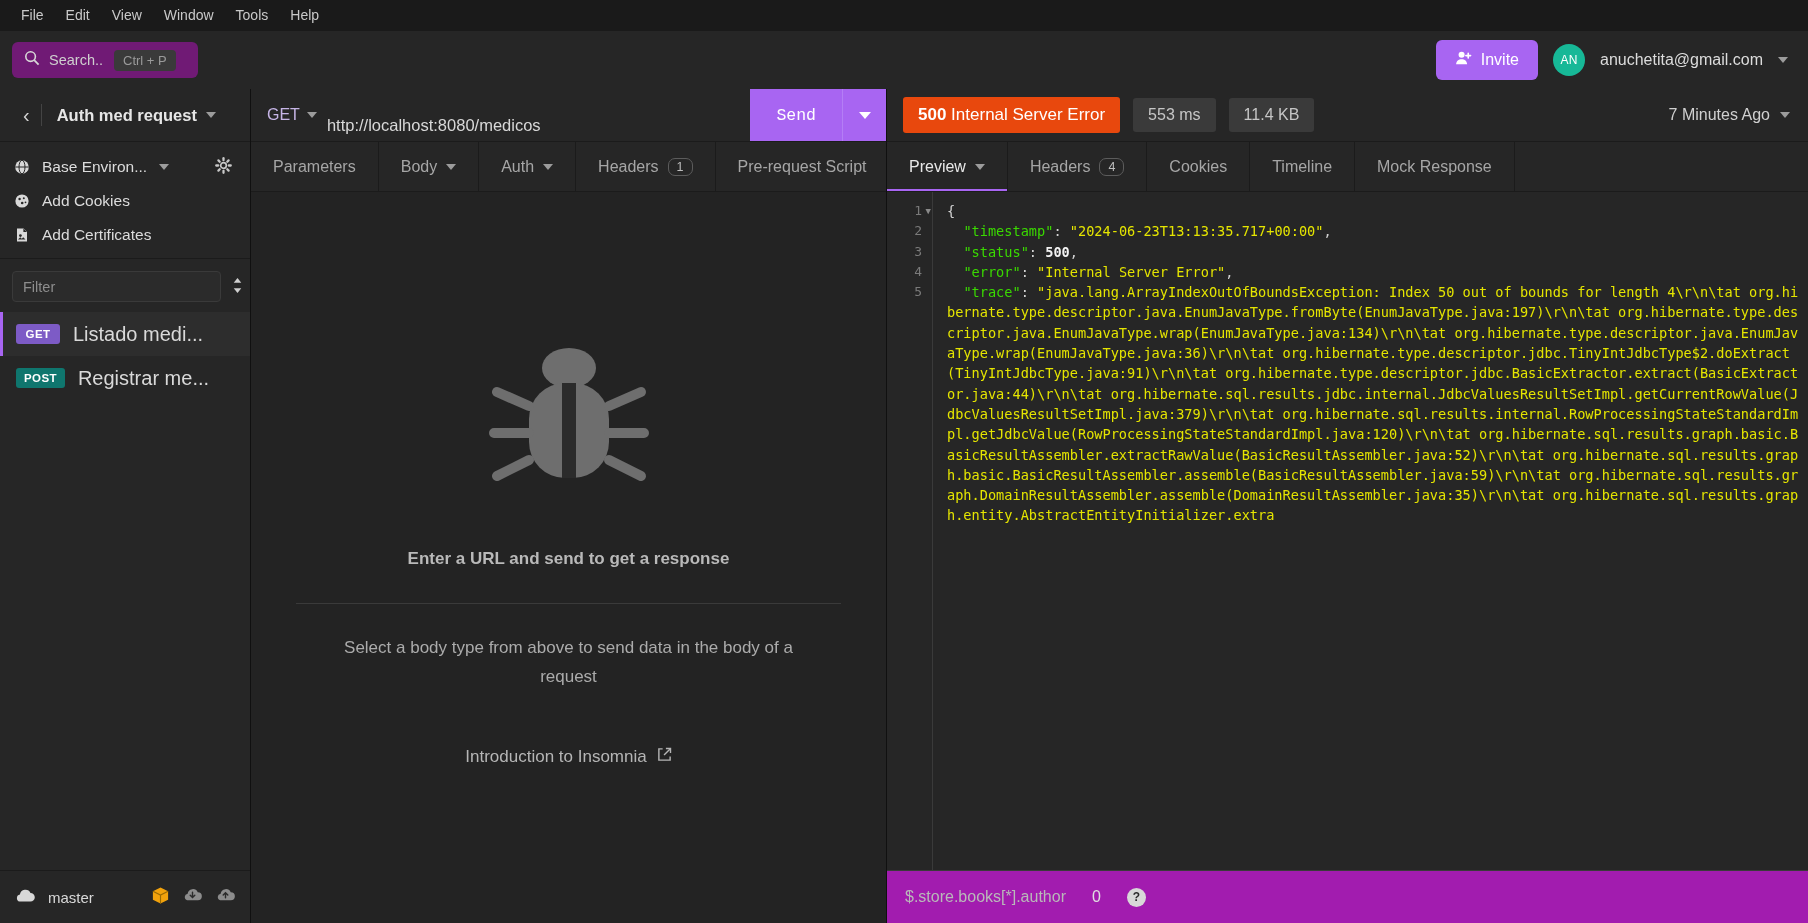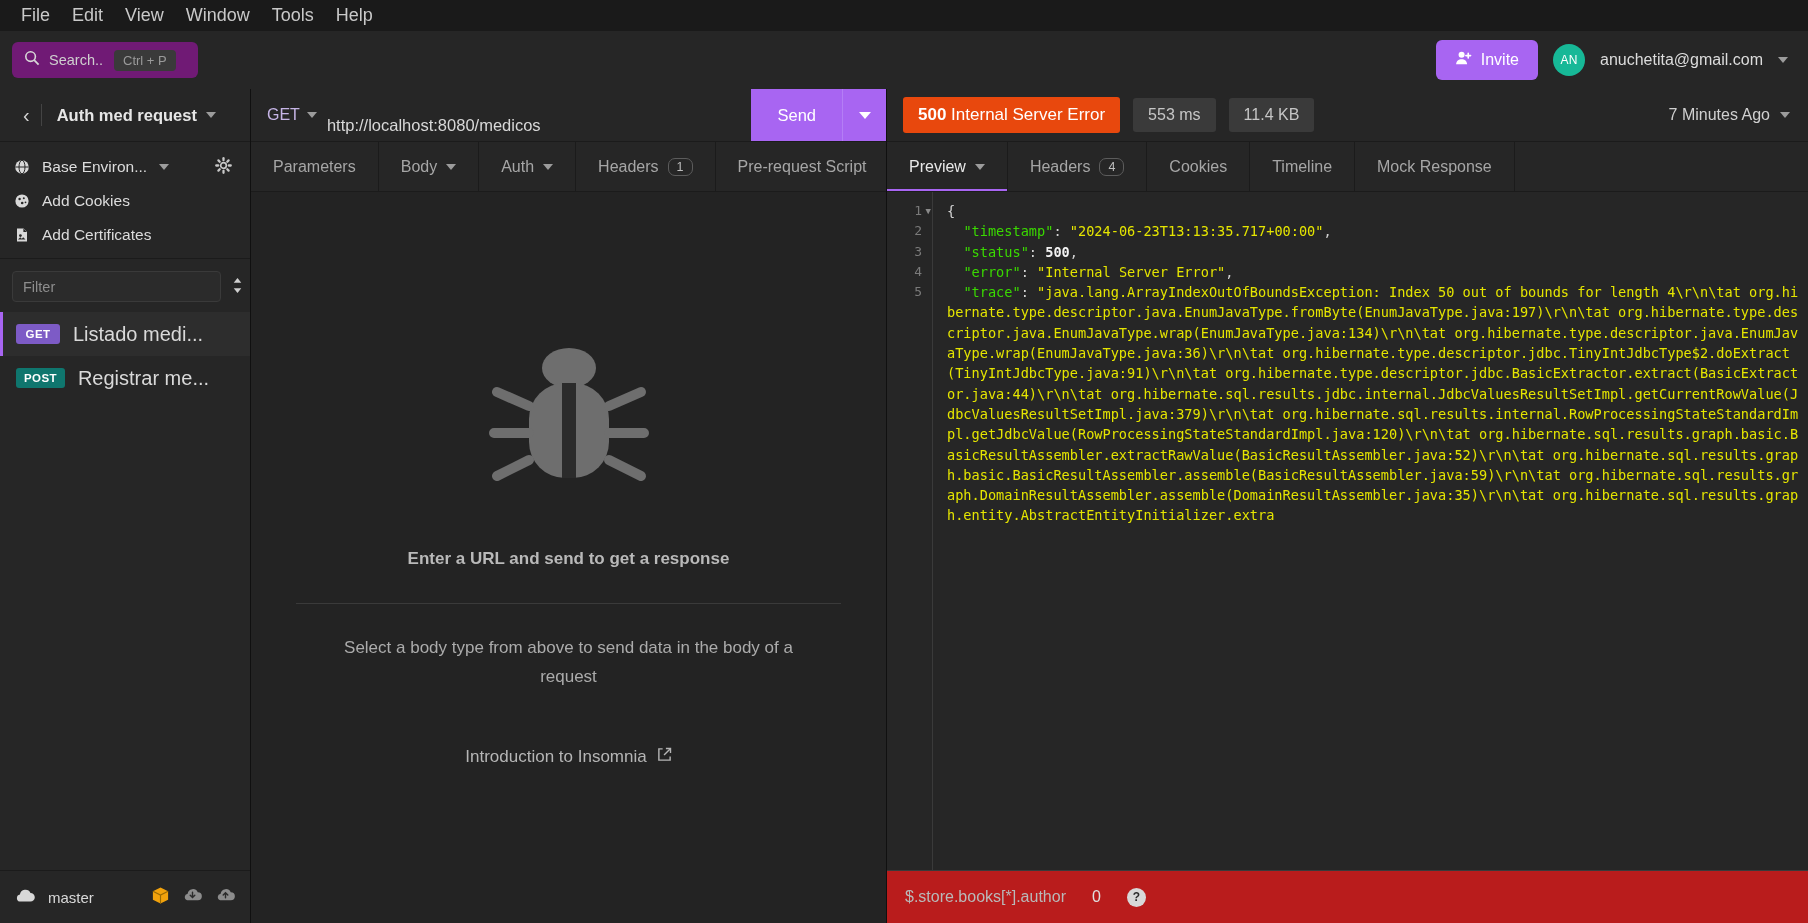--- a/index.html
+++ b/index.html
@@ -17,7 +17,7 @@
     padding-left: 10px; flex: 0 0 31px;
   }
   .menubar .mitem {
-    font-size: 18px; color: #c9c9c9; padding: 0 11px; line-height: 31px; cursor: default;
+    font-size: 14px; color: #c9c9c9; padding: 0 11px; line-height: 31px; cursor: default;
   }
 
   

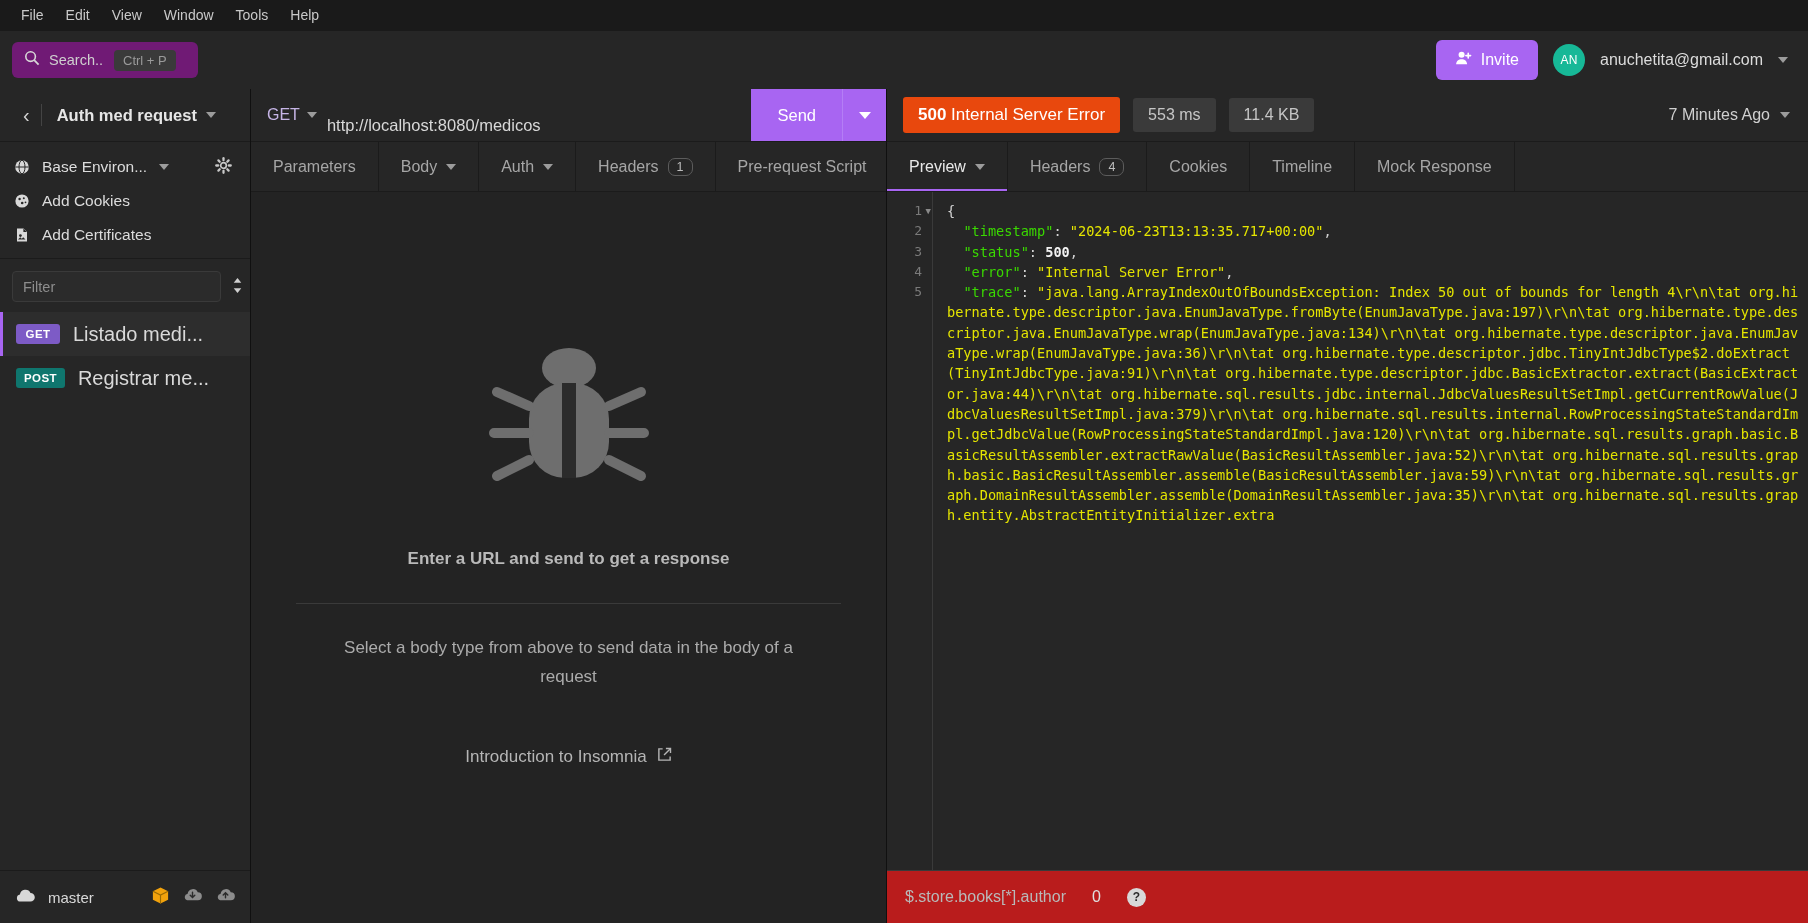--- a/index.html
+++ b/index.html
@@ -105,7 +105,7 @@
   .method { font-size: 16px; color: #c6b5e6; padding-left: 16px; cursor: pointer; }
   .method-caret { margin: 0 10px 0 7px; }
   .url-text { flex: 1; font-size: 16.5px; color: #d8d8d8; margin-top: 21px; }
-  .send-group { display: flex; align-items: stretch; height: 100%; }
+  .send-group { display: flex; align-items: stretch; height: 100%; font-family: Liberation Mono, monospace; }
   .send-btn { background: #a865f2; color: #fff; border: none; font-size: 16.5px;
               padding: 0 26px; font-family: inherit; cursor: pointer; }
   .send-caret-btn { background: #a865f2; border: none; width: 44px; cursor: pointer;

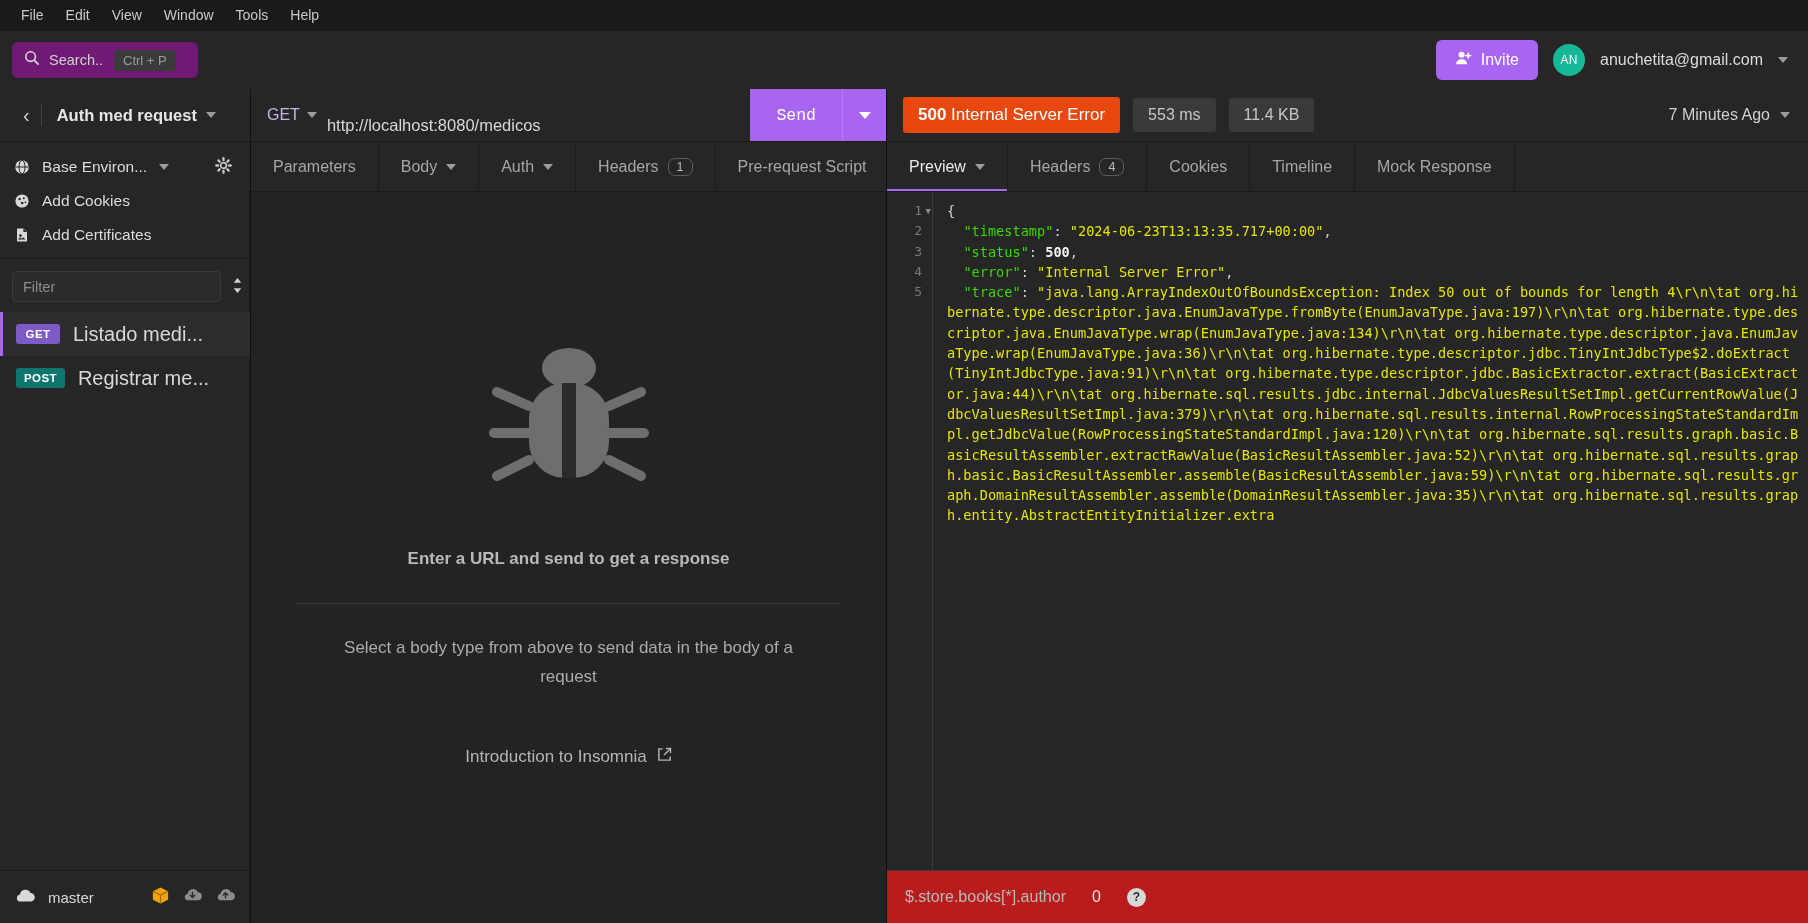--- a/index.html
+++ b/index.html
@@ -160,7 +160,7 @@
   .p { color: #d4d4d4; }
 
   .resp-foot { height: 53px; display: flex; align-items: center; gap: 26px;
-               border-top: 1px solid #3a3a3a; padding: 0 18px; background: #b91c1c; }
+               border-top: 1px solid #3a3a3a; padding: 0 18px; background: #a21caf; }
   .jsonpath { font-size: 16px; color: #b9b9b9; }
   .zero { font-size: 16px; color: #e0e0e0; }
   .helpdot { width: 19px; height: 19px; border-radius: 50%; background: #d8d8d8;

